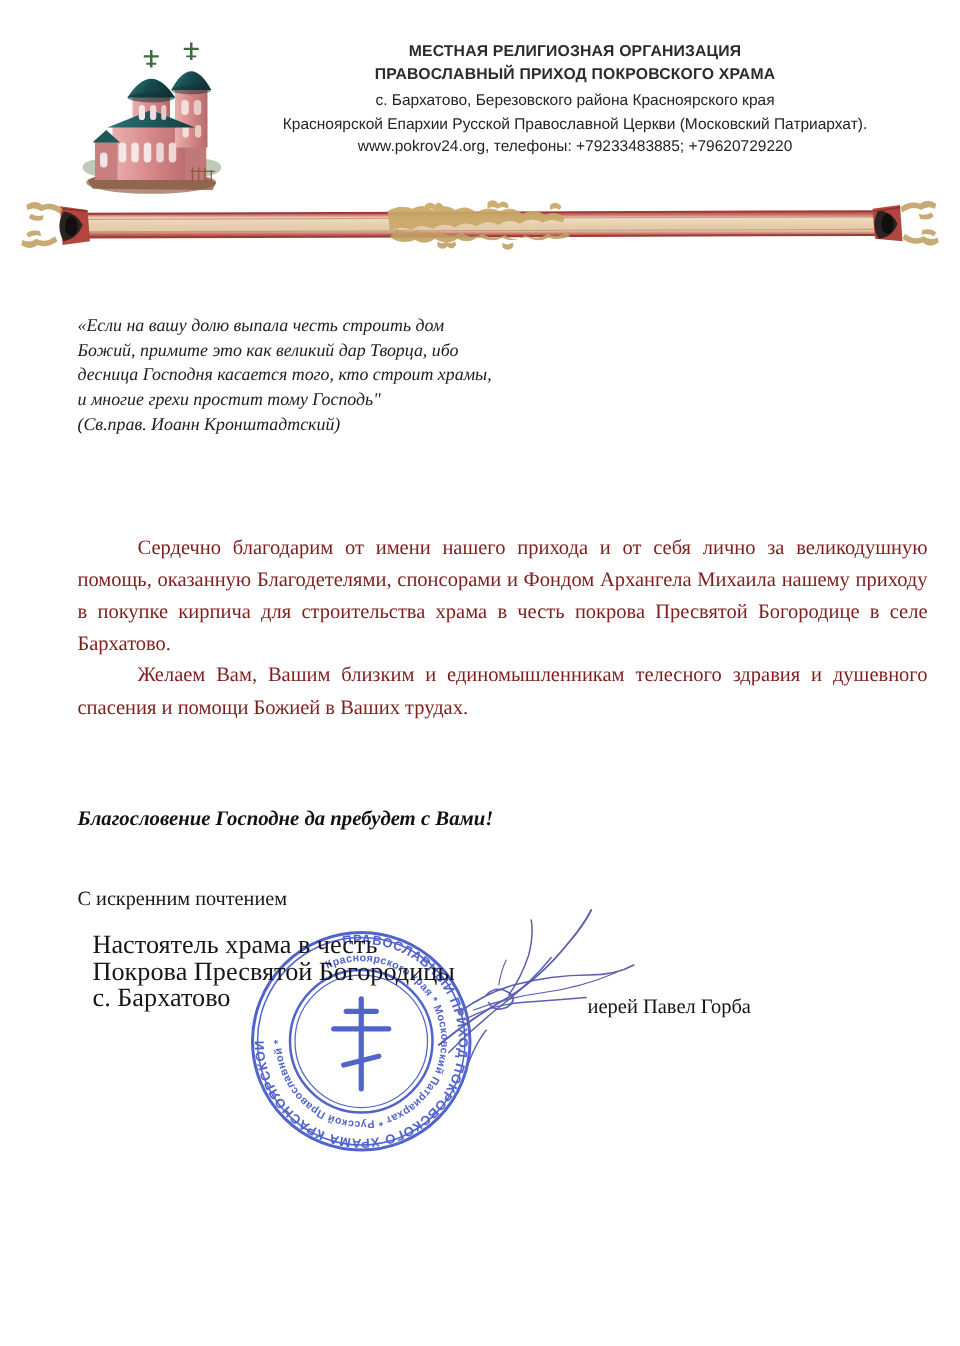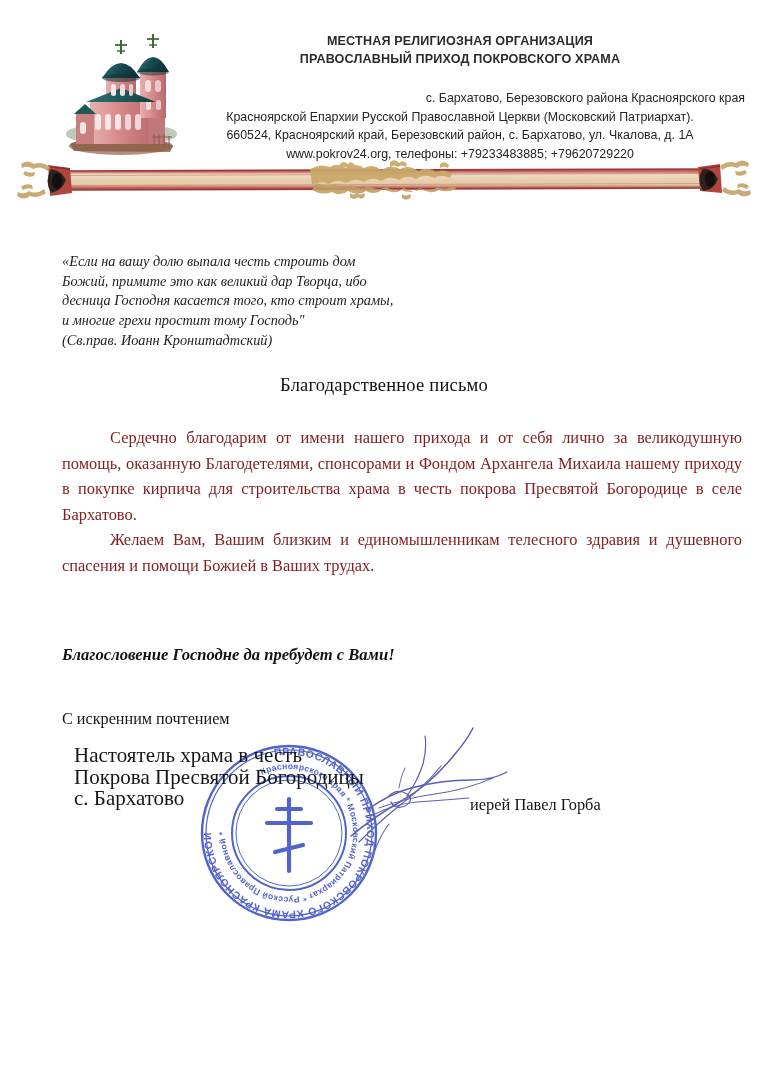--- a/index.html
+++ b/index.html
@@ -56,7 +56,7 @@
     white-space: nowrap;
     color: #242424;
   }
-  .org-line-3 { margin-top: 21px; text-align: right; }
+  .org-line-3 { margin-top: 3px; }
 
   
   .divider {

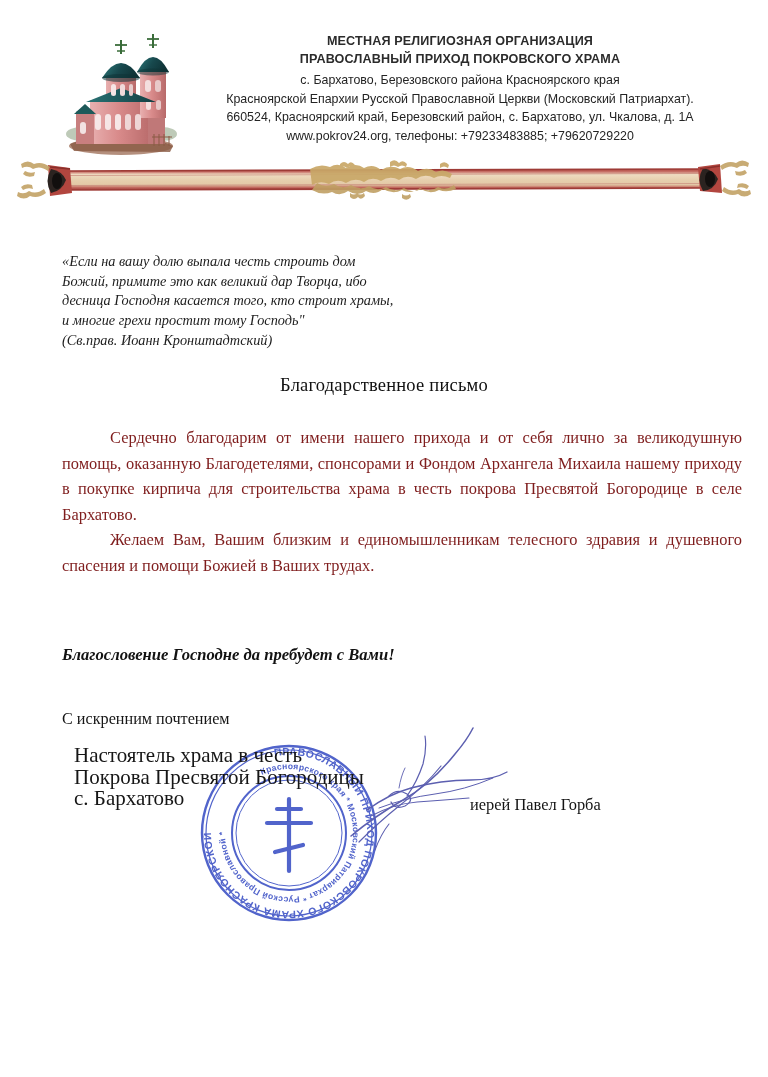--- a/index.html
+++ b/index.html
@@ -276,7 +276,6 @@
       <div class="org-line-2">ПРАВОСЛАВНЫЙ ПРИХОД ПОКРОВСКОГО ХРАМА</div>
       <div class="org-line-3">с. Бархатово, Березовского района Красноярского края</div>
       <div class="org-line-4">Красноярской Епархии Русской Православной Церкви (Московский Патриархат).</div>
-      <div class="org-line-5">660524, Красноярский край, Березовский район, с. Бархатово, ул. Чкалова, д. 1А</div>
       <div class="org-line-6">www.pokrov24.org, телефоны: +79233483885; +79620729220</div>
     </div>
   </div>

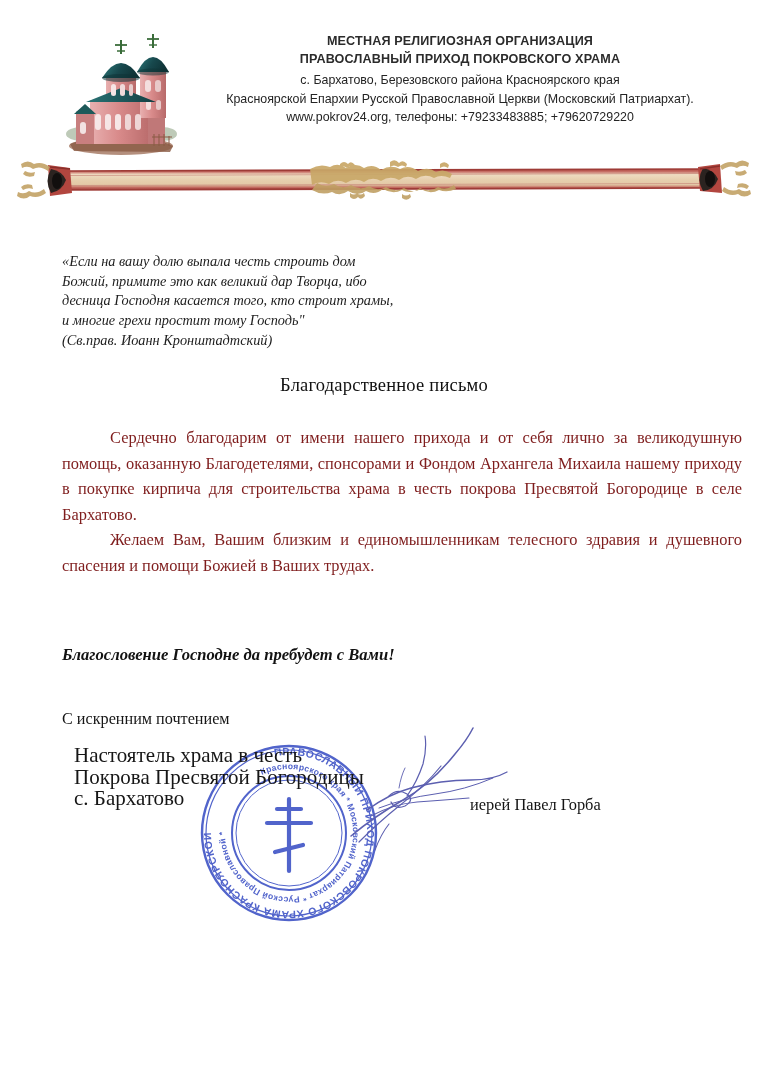--- a/index.html
+++ b/index.html
@@ -351,7 +351,6 @@
     <span class="attribution">(Св.прав. Иоанн Кронштадтский)</span>
   </div>
 
-  <div class="doc-title">Благодарственное письмо</div>
 
   <div class="body-block">
     <p class="body-para">Сердечно благодарим от имени нашего прихода   и от себя лично за великодушную помощь, оказанную Благодетелями, спонсорами и Фондом Архангела Михаила нашему приходу в покупке кирпича для строительства  храма в честь покрова Пресвятой Богородице в селе Бархатово.</p>

